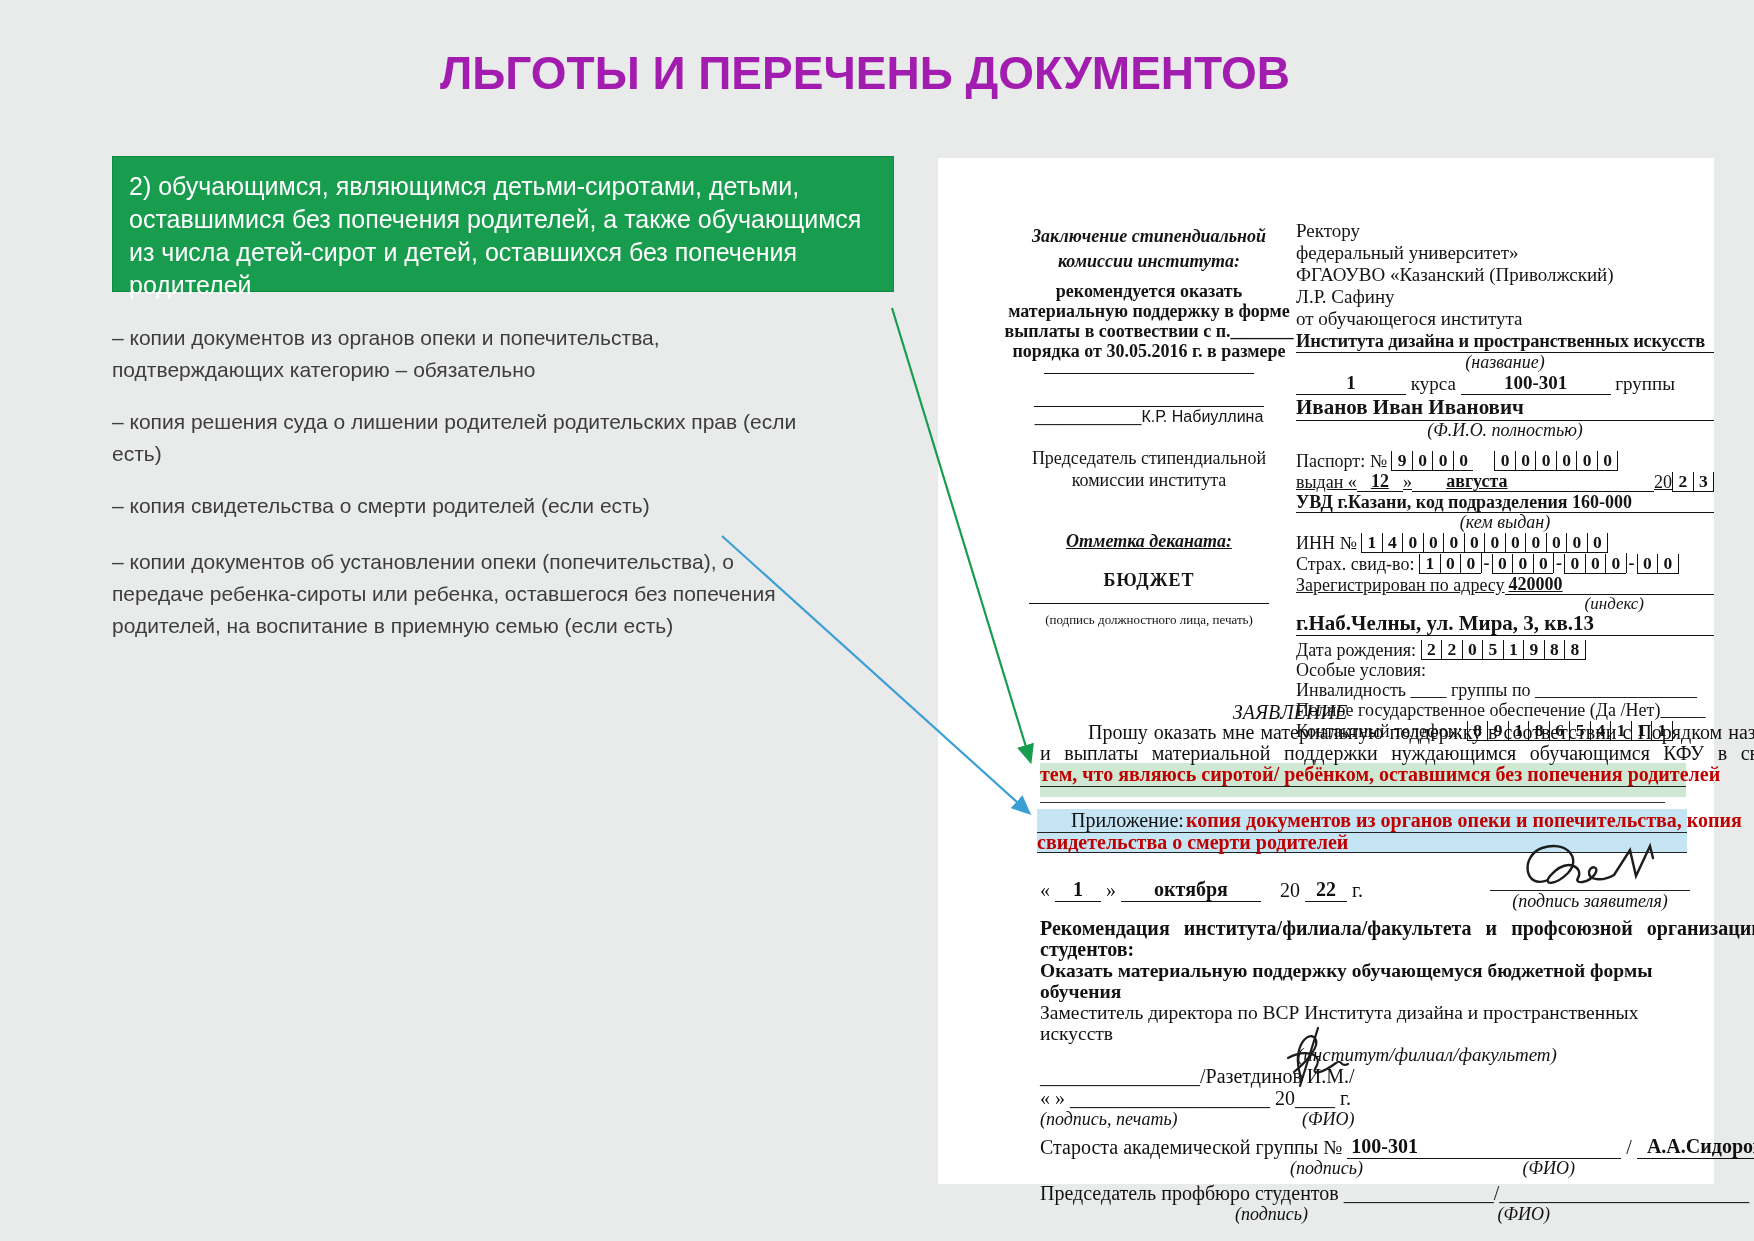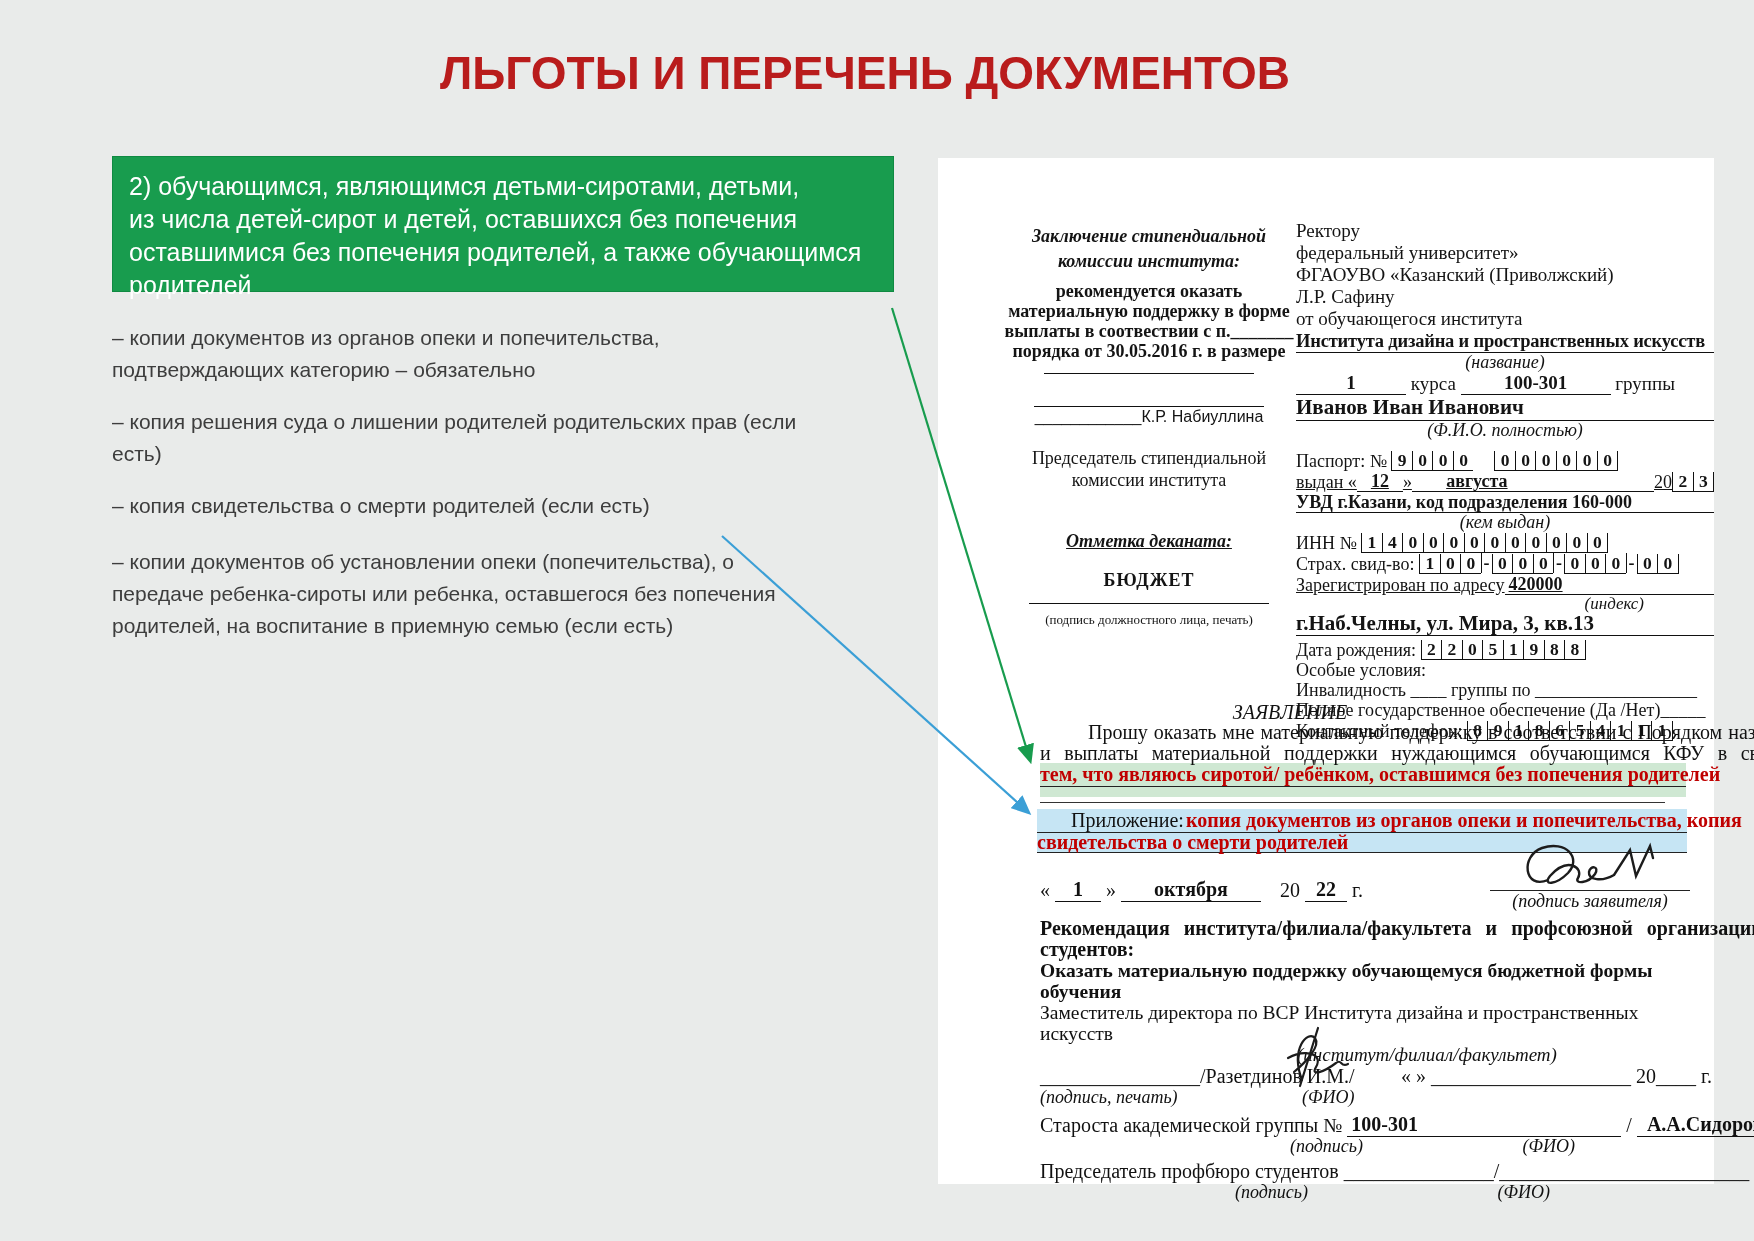--- a/index.html
+++ b/index.html
@@ -10,7 +10,7 @@
   
   .title{
     position:absolute;top:46px;left:0;width:1730px;text-align:center;
-    font-size:46px;font-weight:bold;color:#b91c1c;letter-spacing:0;
+    font-size:46px;font-weight:bold;color:#a21caf;letter-spacing:0;
   }
   .benefit{
     position:absolute;left:112px;top:156px;width:748px;height:108px;

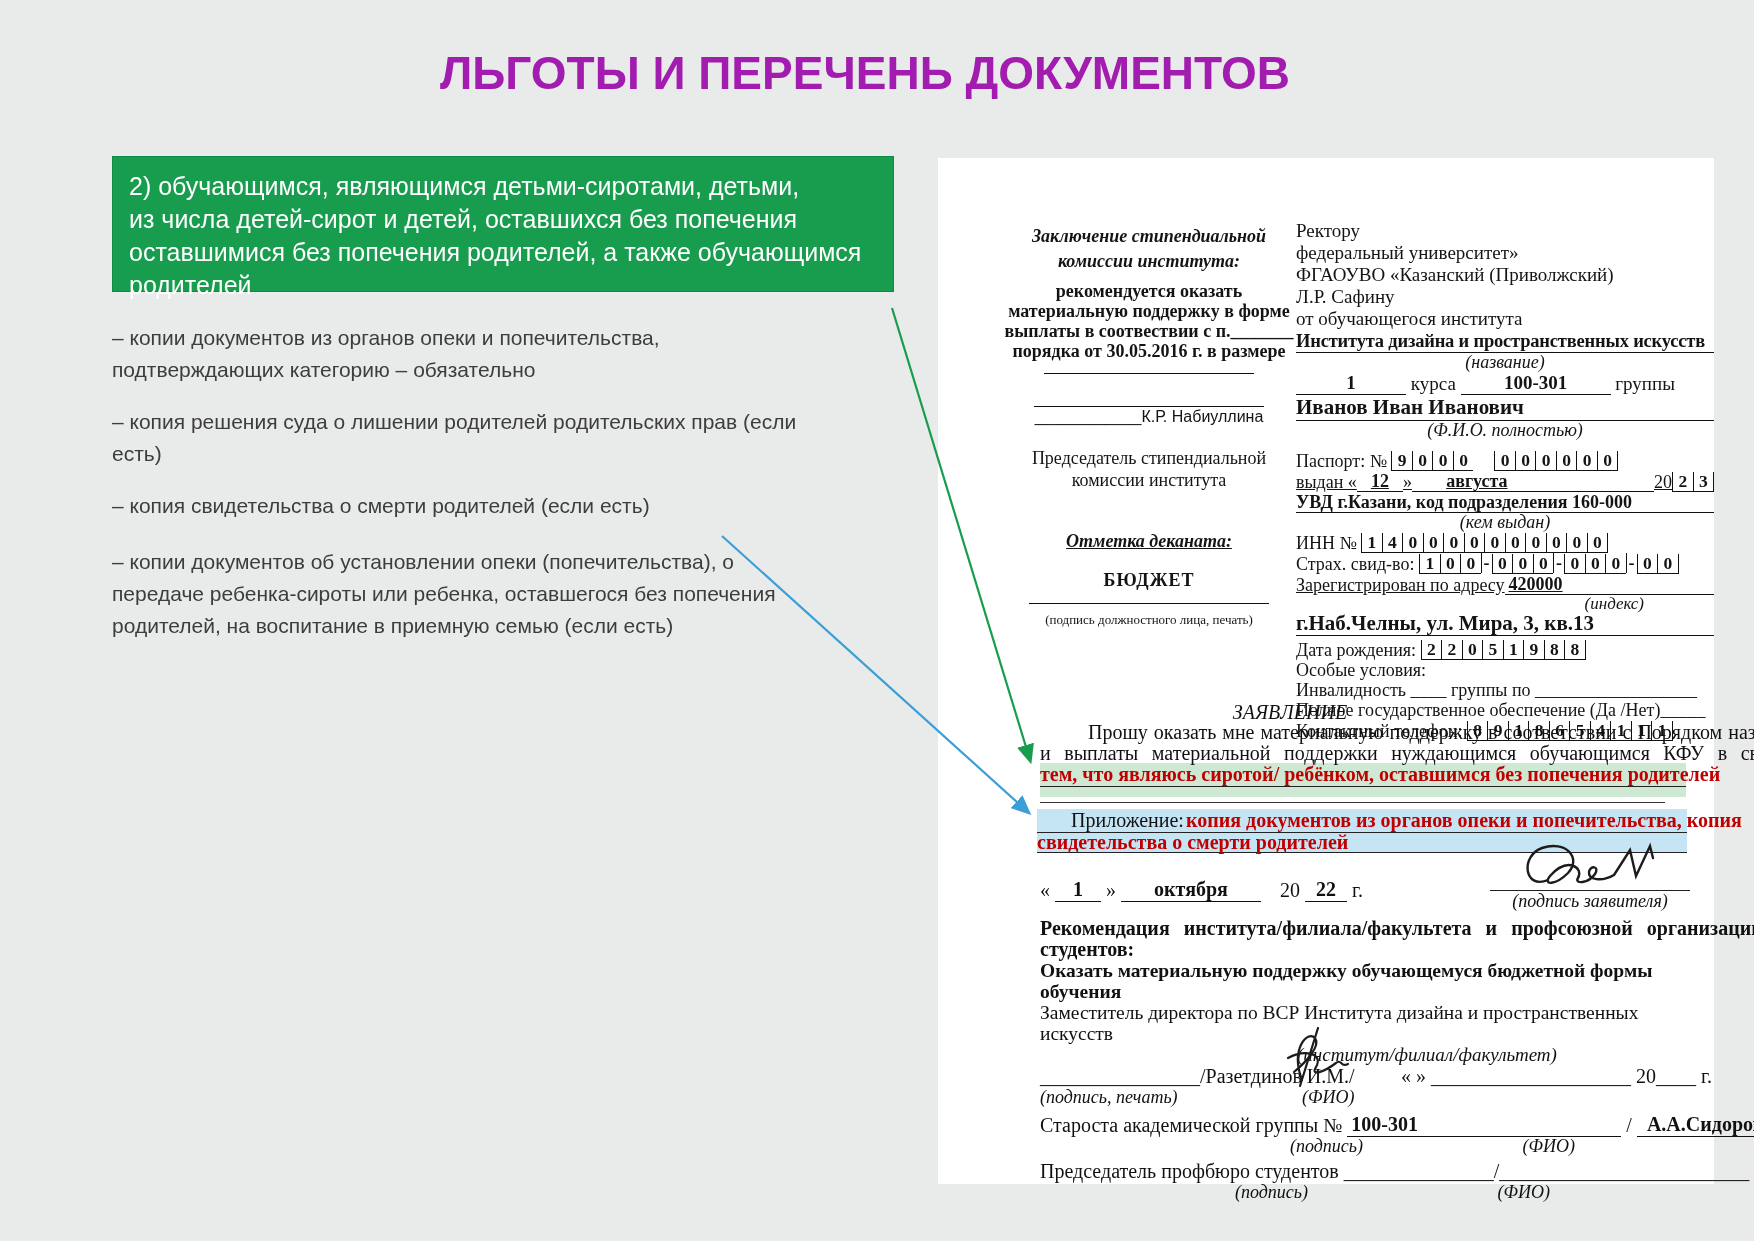--- a/index.html
+++ b/index.html
@@ -110,8 +110,8 @@
 
 <div class="benefit">
   <div>2) обучающимся, являющимся детьми-сиротами, детьми,</div>
+  <div>оставшимися без попечения родителей, а также обучающимся</div>
   <div>из числа детей-сирот и детей, оставшихся без попечения</div>
-  <div>оставшимися без попечения родителей, а также обучающимся</div>
   <div>родителей</div>
 </div>
 

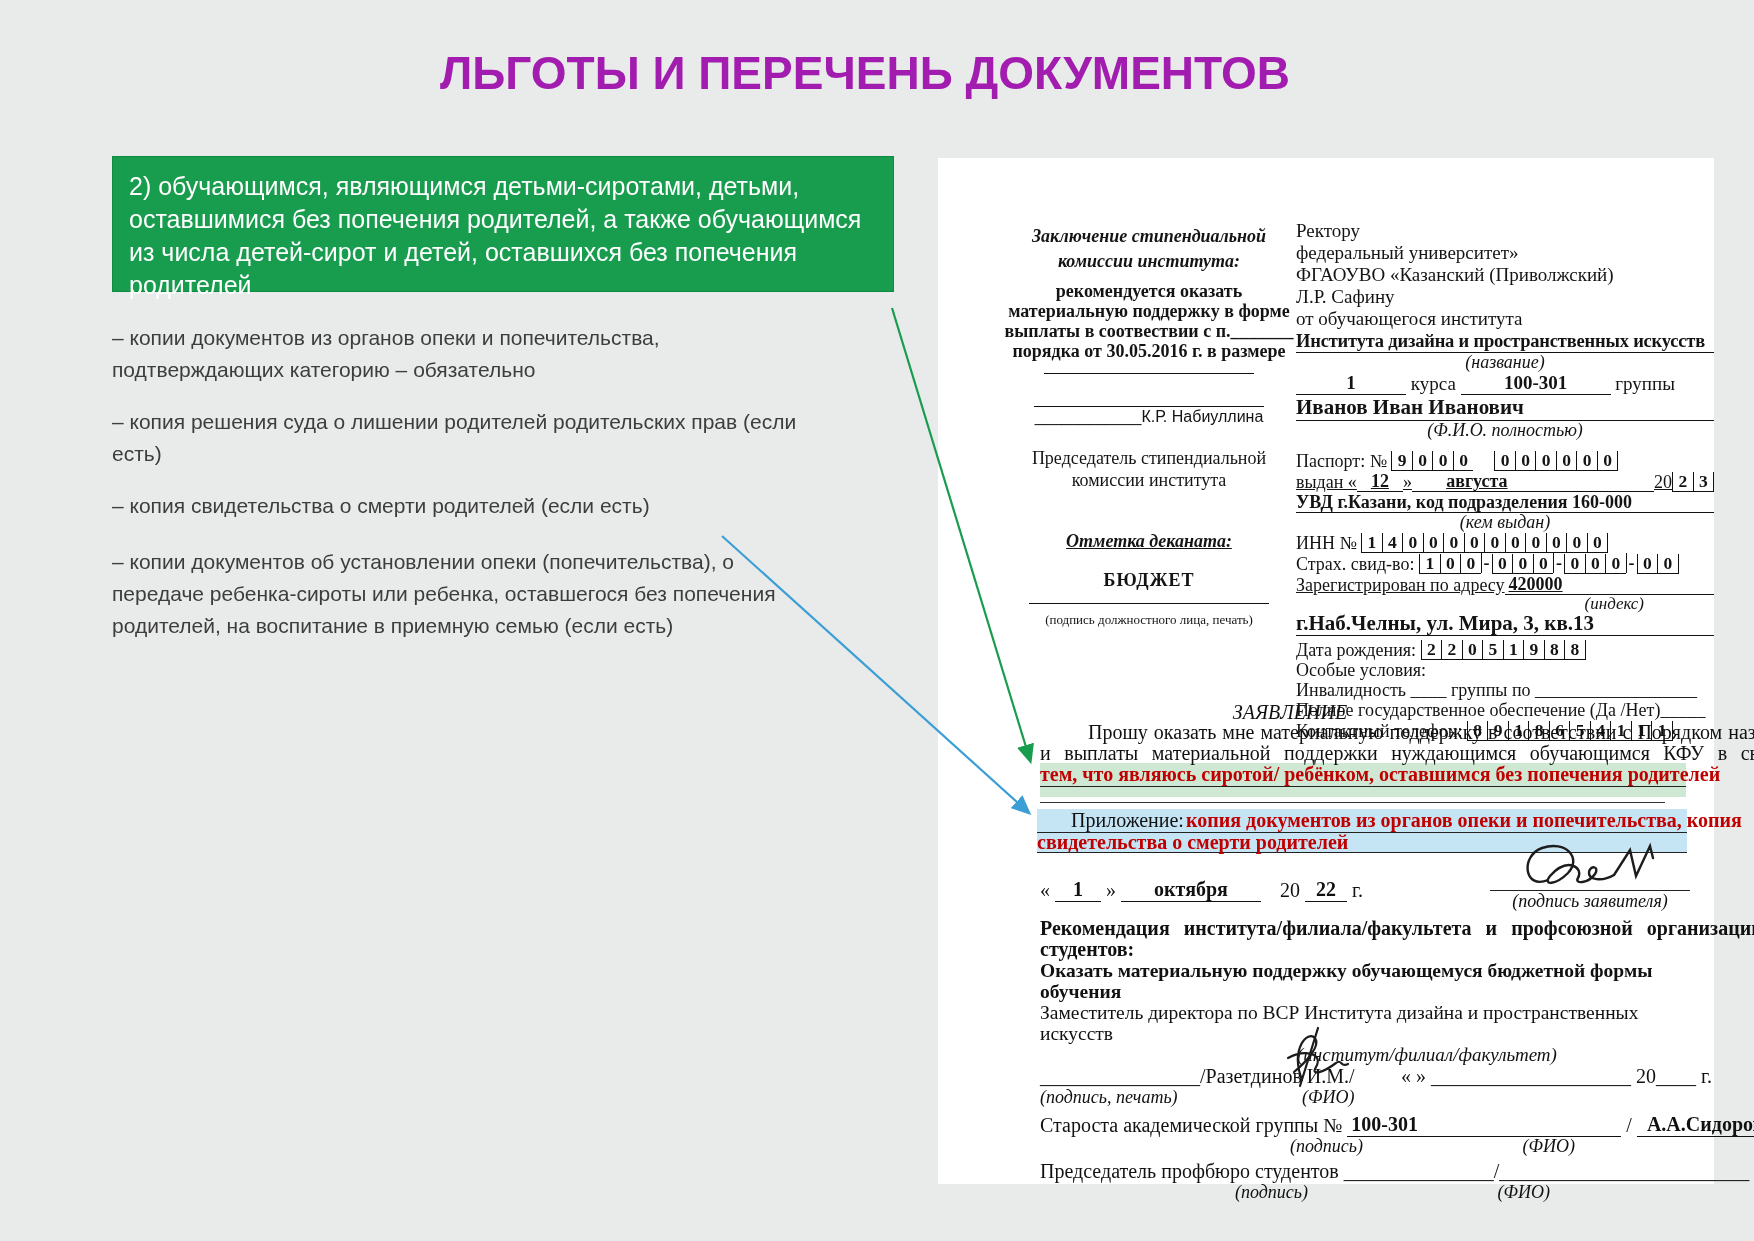--- a/index.html
+++ b/index.html
@@ -91,7 +91,7 @@
   .rec-dec{font-weight:bold;line-height:21px;font-size:19.5px;}
   .rec-dep{line-height:21px;font-size:19.5px;}
   .rec-depnote{line-height:21px;font-style:italic;padding-left:257px;font-size:19px;}
-  .rec-sign{display:flex;justify-content:space-between;line-height:22px;white-space:nowrap;}
+  .rec-sign{display:flex;justify-content:space-between;line-height:22px;white-space:nowrap;flex-direction:column;}
   .rec-notes{line-height:20px;font-style:italic;font-size:18px;}
   .ml175{display:inline-block;margin-left:120px;}
   .star-row{margin-top:6px;height:23px;white-space:nowrap;position:relative;}

